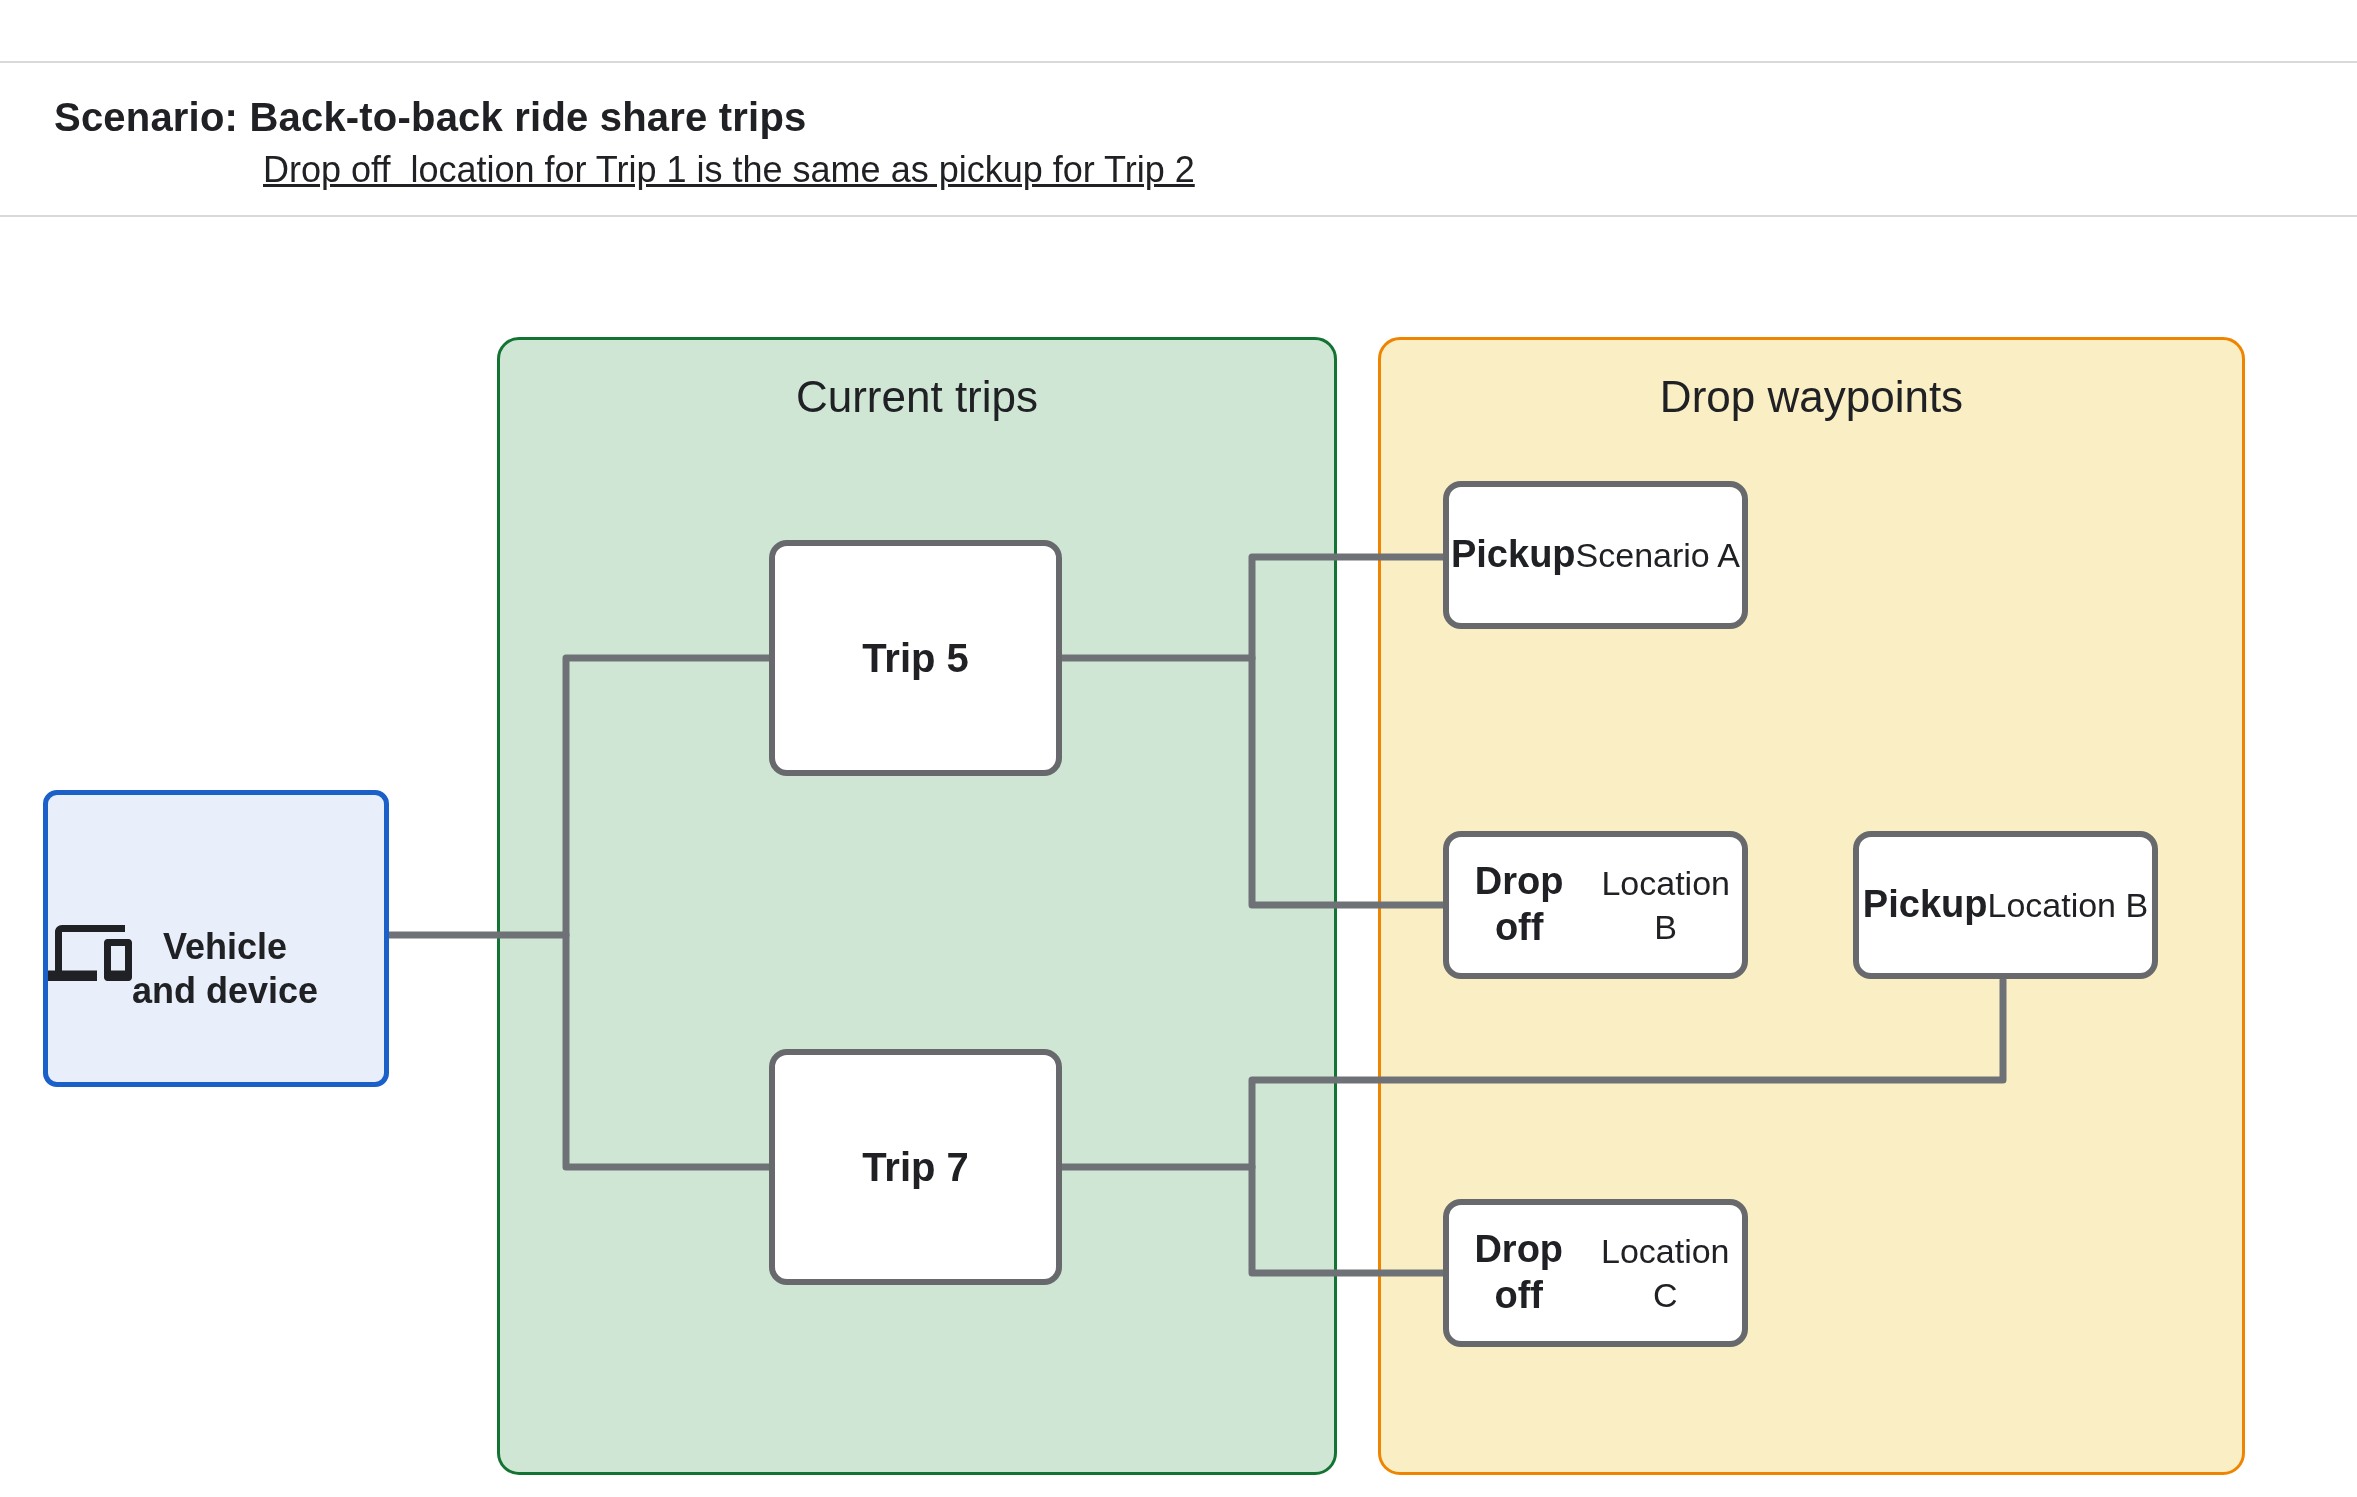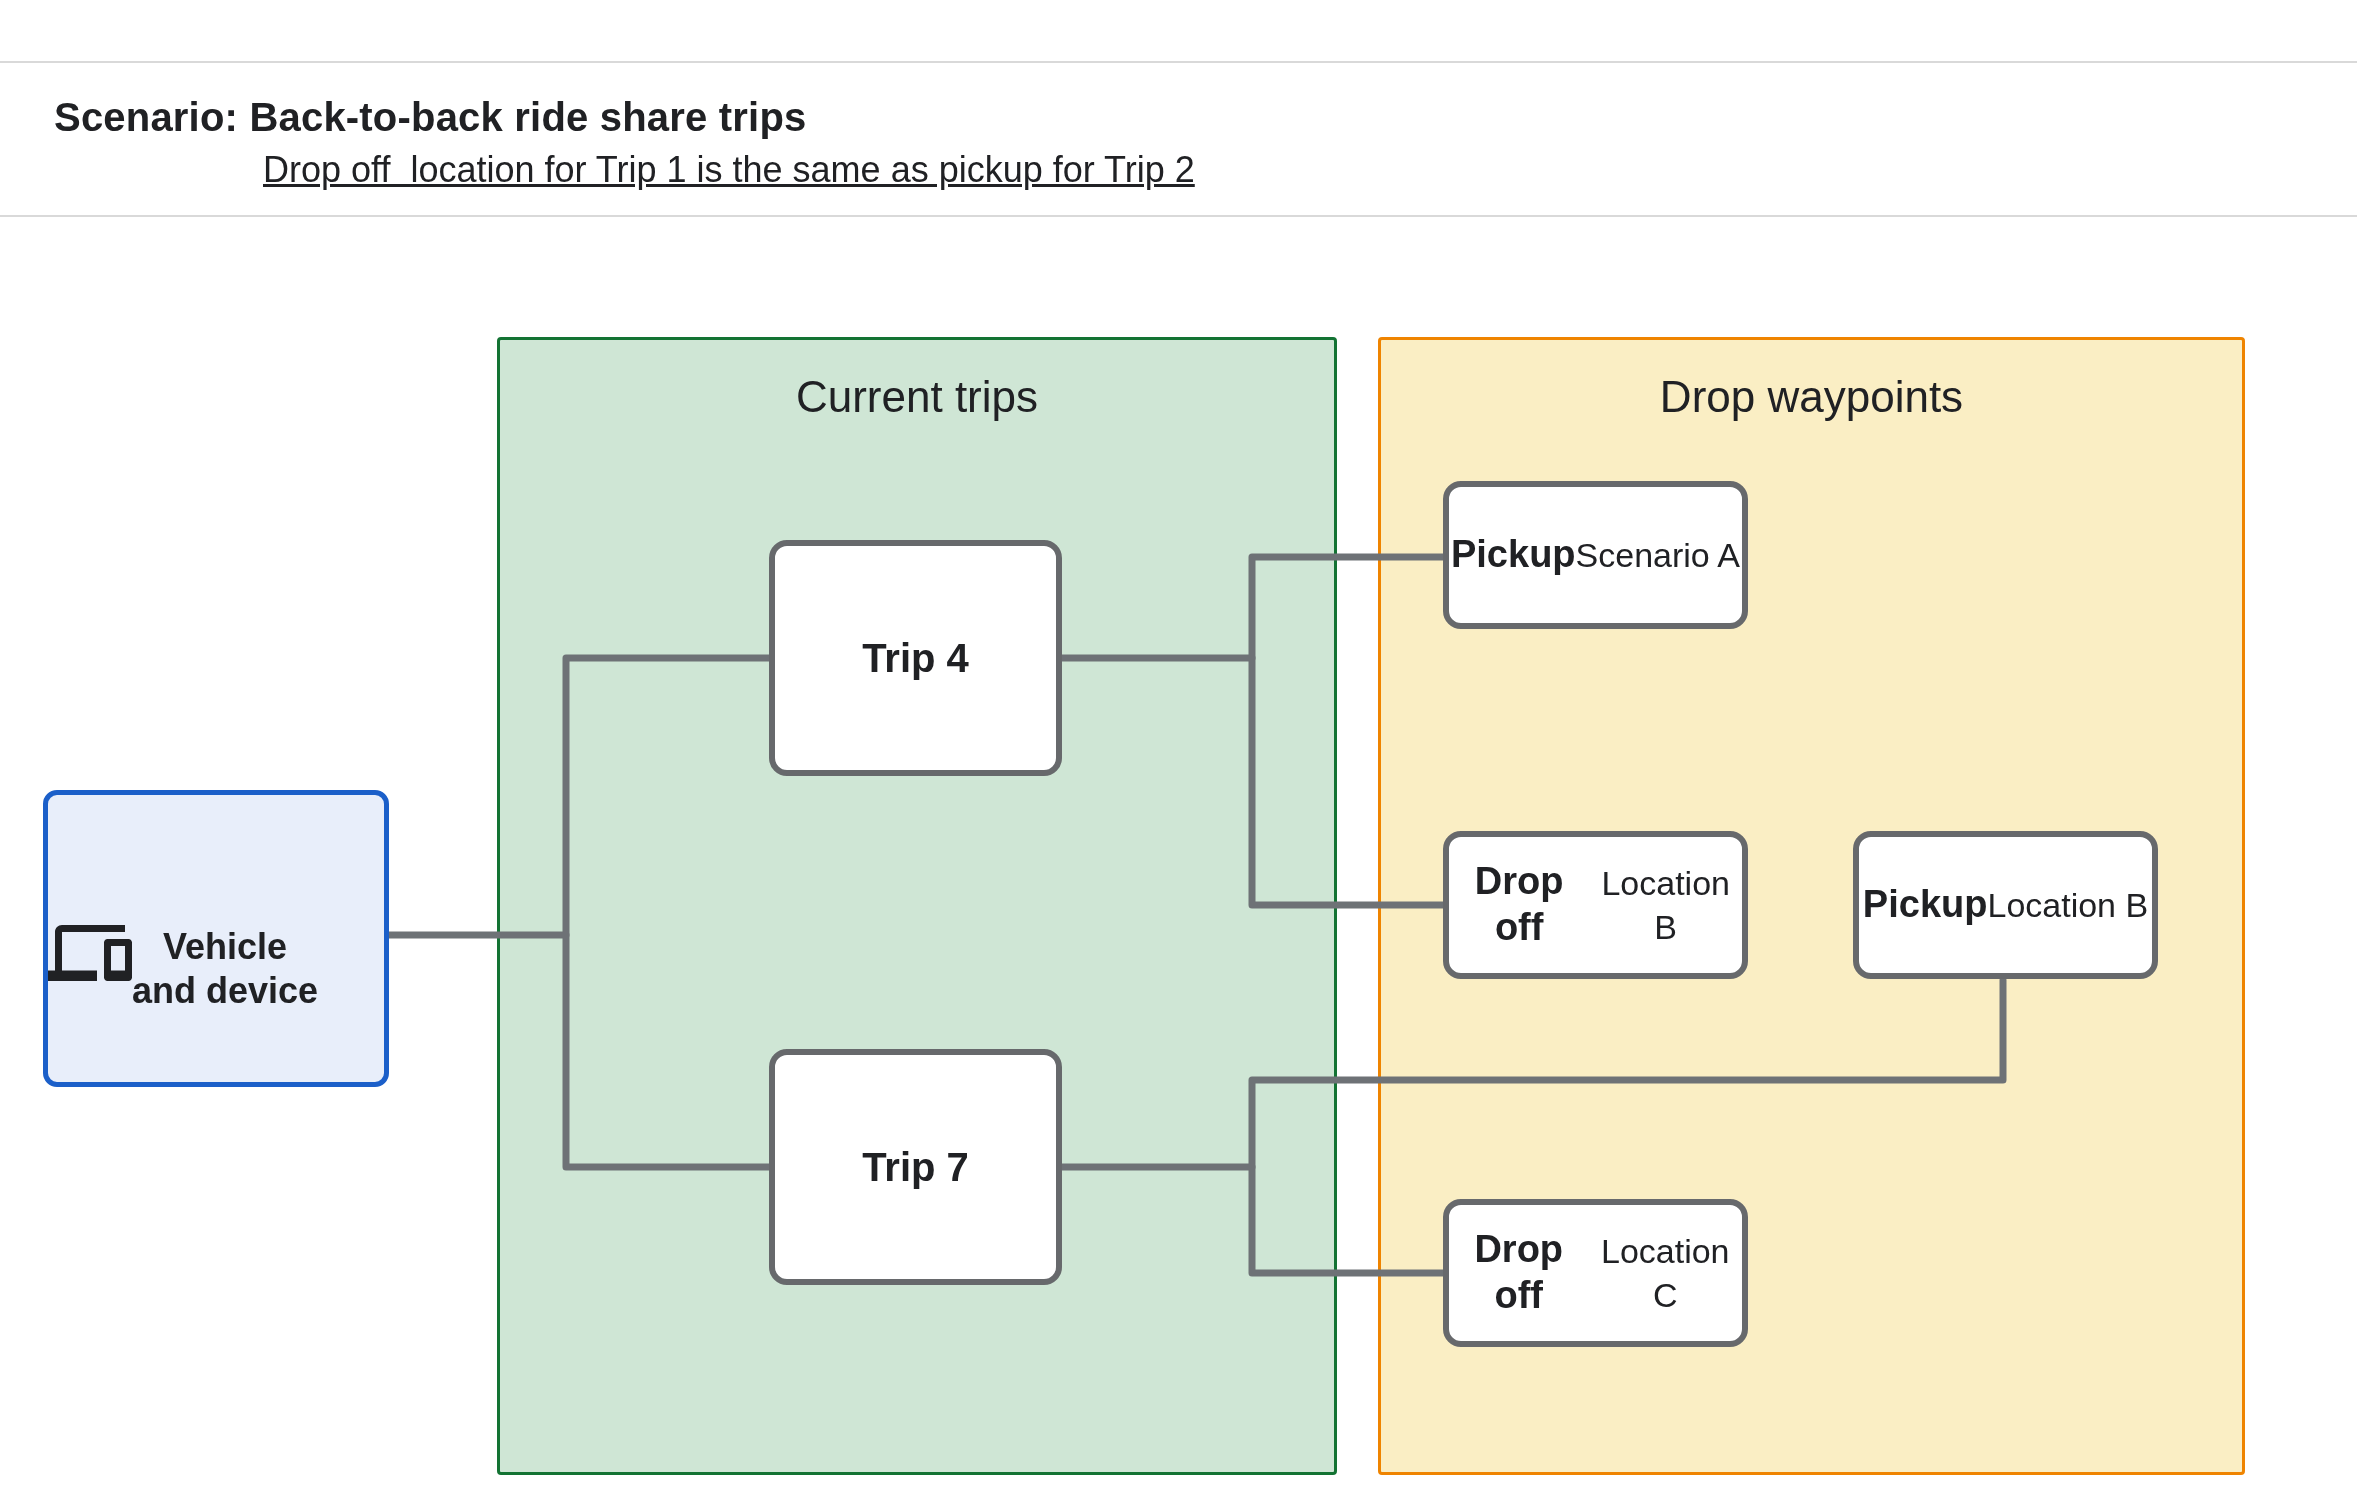--- a/index.html
+++ b/index.html
@@ -32,7 +32,7 @@
     text-decoration:underline;
   }
   .container-box{
-    position:absolute;border-radius:4px;box-sizing:border-box;
+    position:absolute;border-radius:22px;box-sizing:border-box;
   }
   .container-box.green{
     left:497px;top:320px;width:840px;height:1138px;

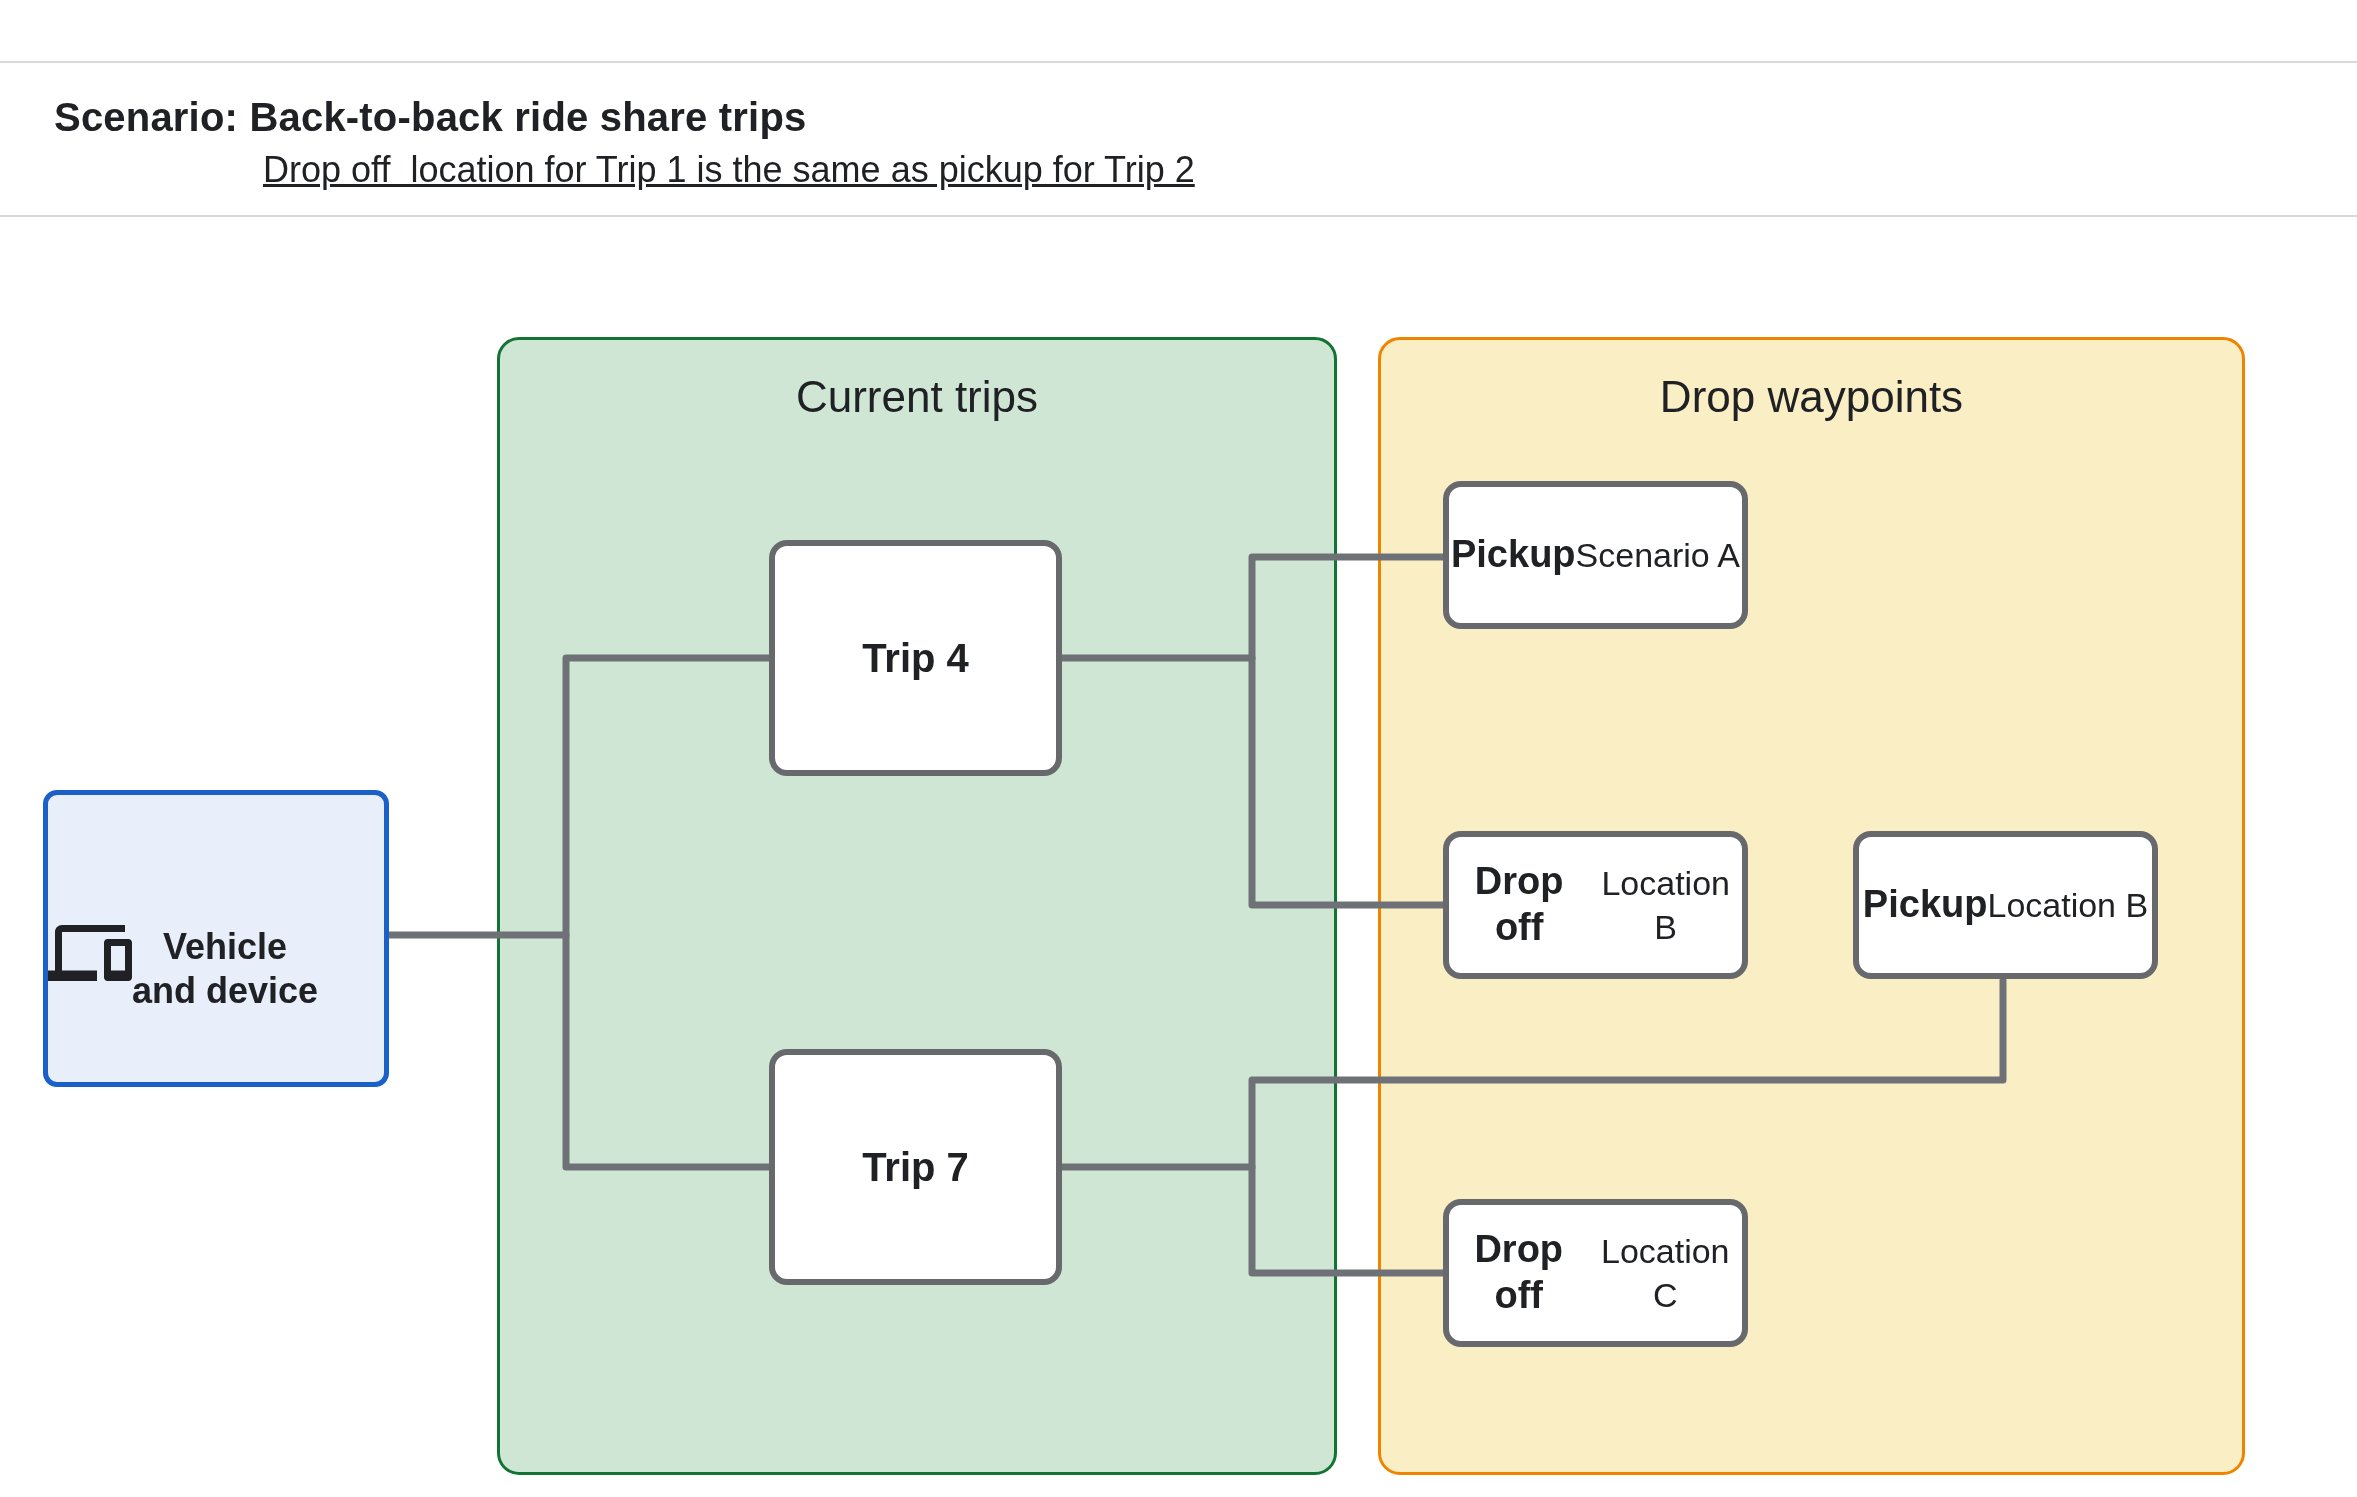--- a/index.html
+++ b/index.html
@@ -111,7 +111,7 @@
   </div>
 
   <div class="node trip trip1">
-    <div class="trip-label">Trip 4</div>
+    <div class="trip-label">Trip 5</div>
   </div>
   <div class="node trip trip2">
     <div class="trip-label">Trip 7</div>

